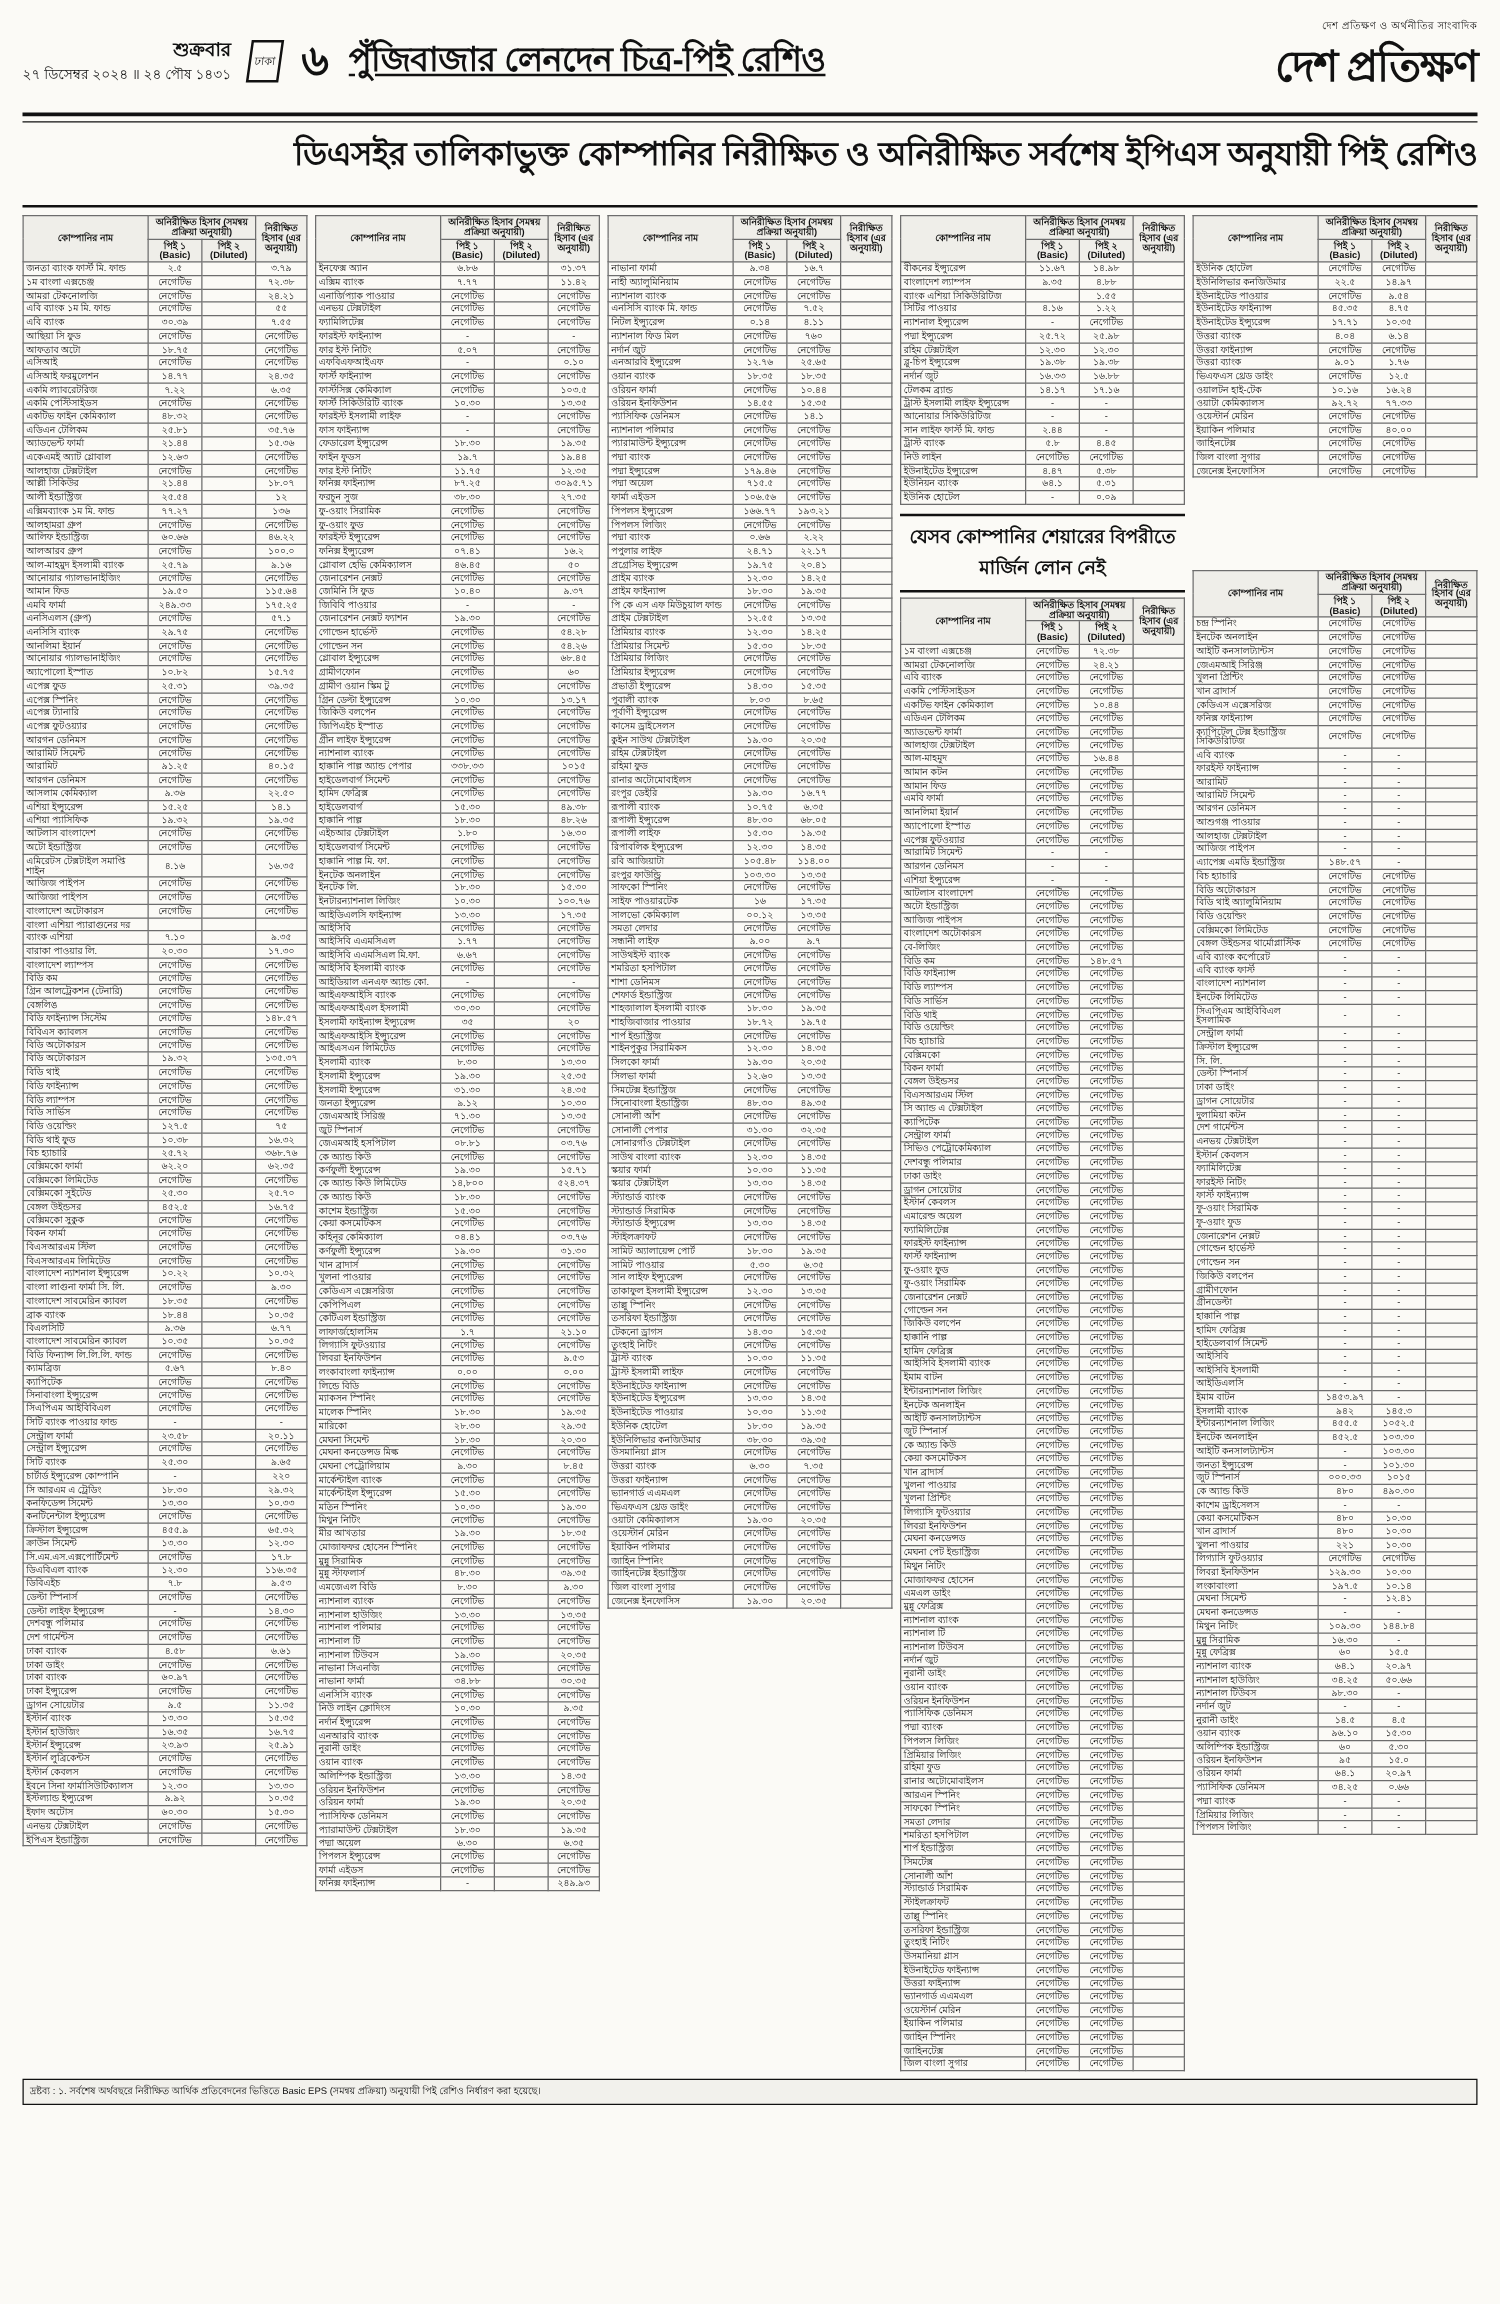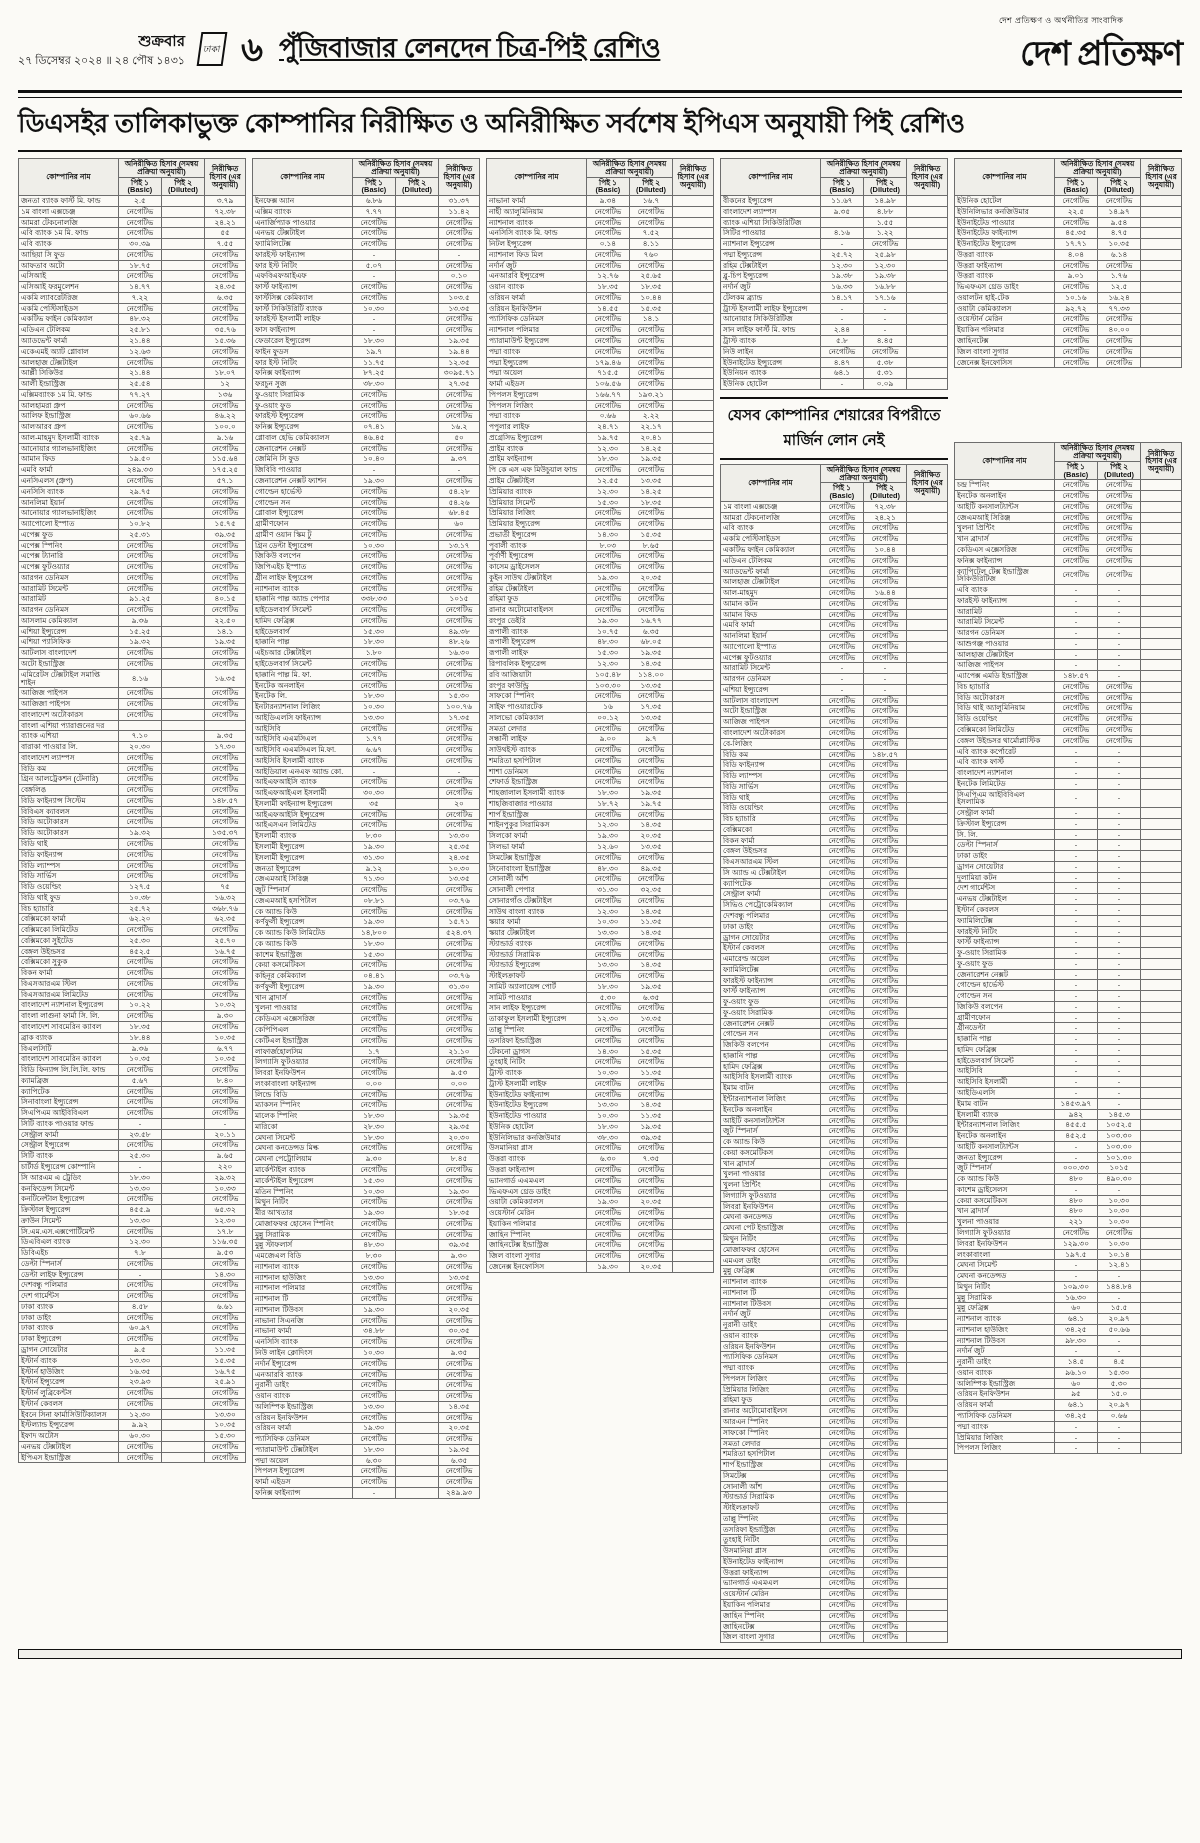--- a/index.html
+++ b/index.html
@@ -27,7 +27,7 @@
   }
   .pagenum { font-size:34px; font-weight:bold; line-height:1; padding:0 6px; }
   .sectitle { font-size:27px; font-weight:bold; letter-spacing:-0.5px;text-decoration:underline; }
-  .brand { margin-left:auto; }
+  .brand { margin-left:auto; text-align:right; }
   .brand .tagline { font-size:8px; letter-spacing:0.5px; }
   .brand .bname { font-size:34px; font-weight:bold; letter-spacing:-1px; font-family:"Liberation Serif", serif;margin-left:21px; }
 

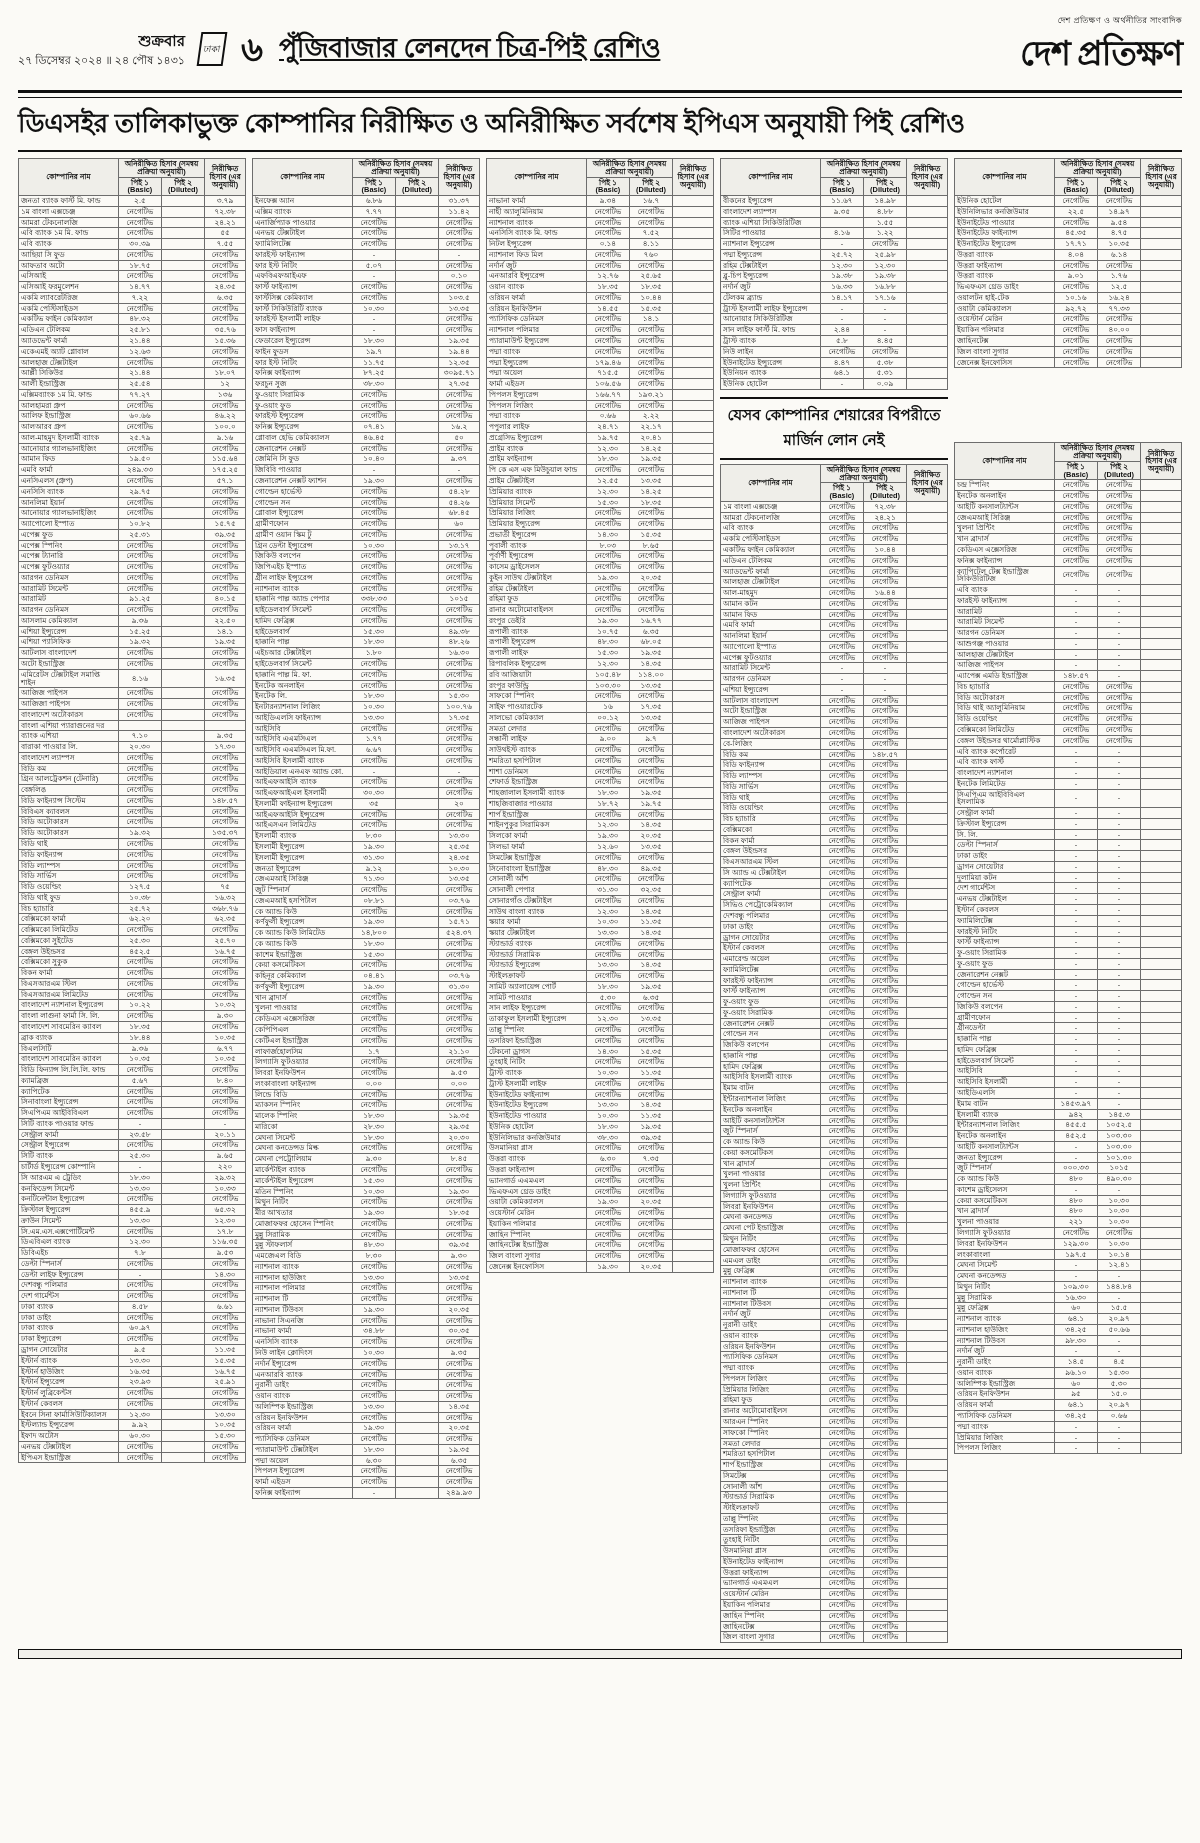--- a/index.html
+++ b/index.html
@@ -34,7 +34,7 @@
   
   .banner {
     border-top:1px solid #111; border-bottom:2px solid #111;
-    text-align:left; padding:5px 0 3px; margin-bottom:6px;
+    text-align:right; padding:5px 0 17px; margin-bottom:6px;
   }
   .banner h1 { margin:0; font-size:26px; font-weight:bold; letter-spacing:-0.3px; }
 

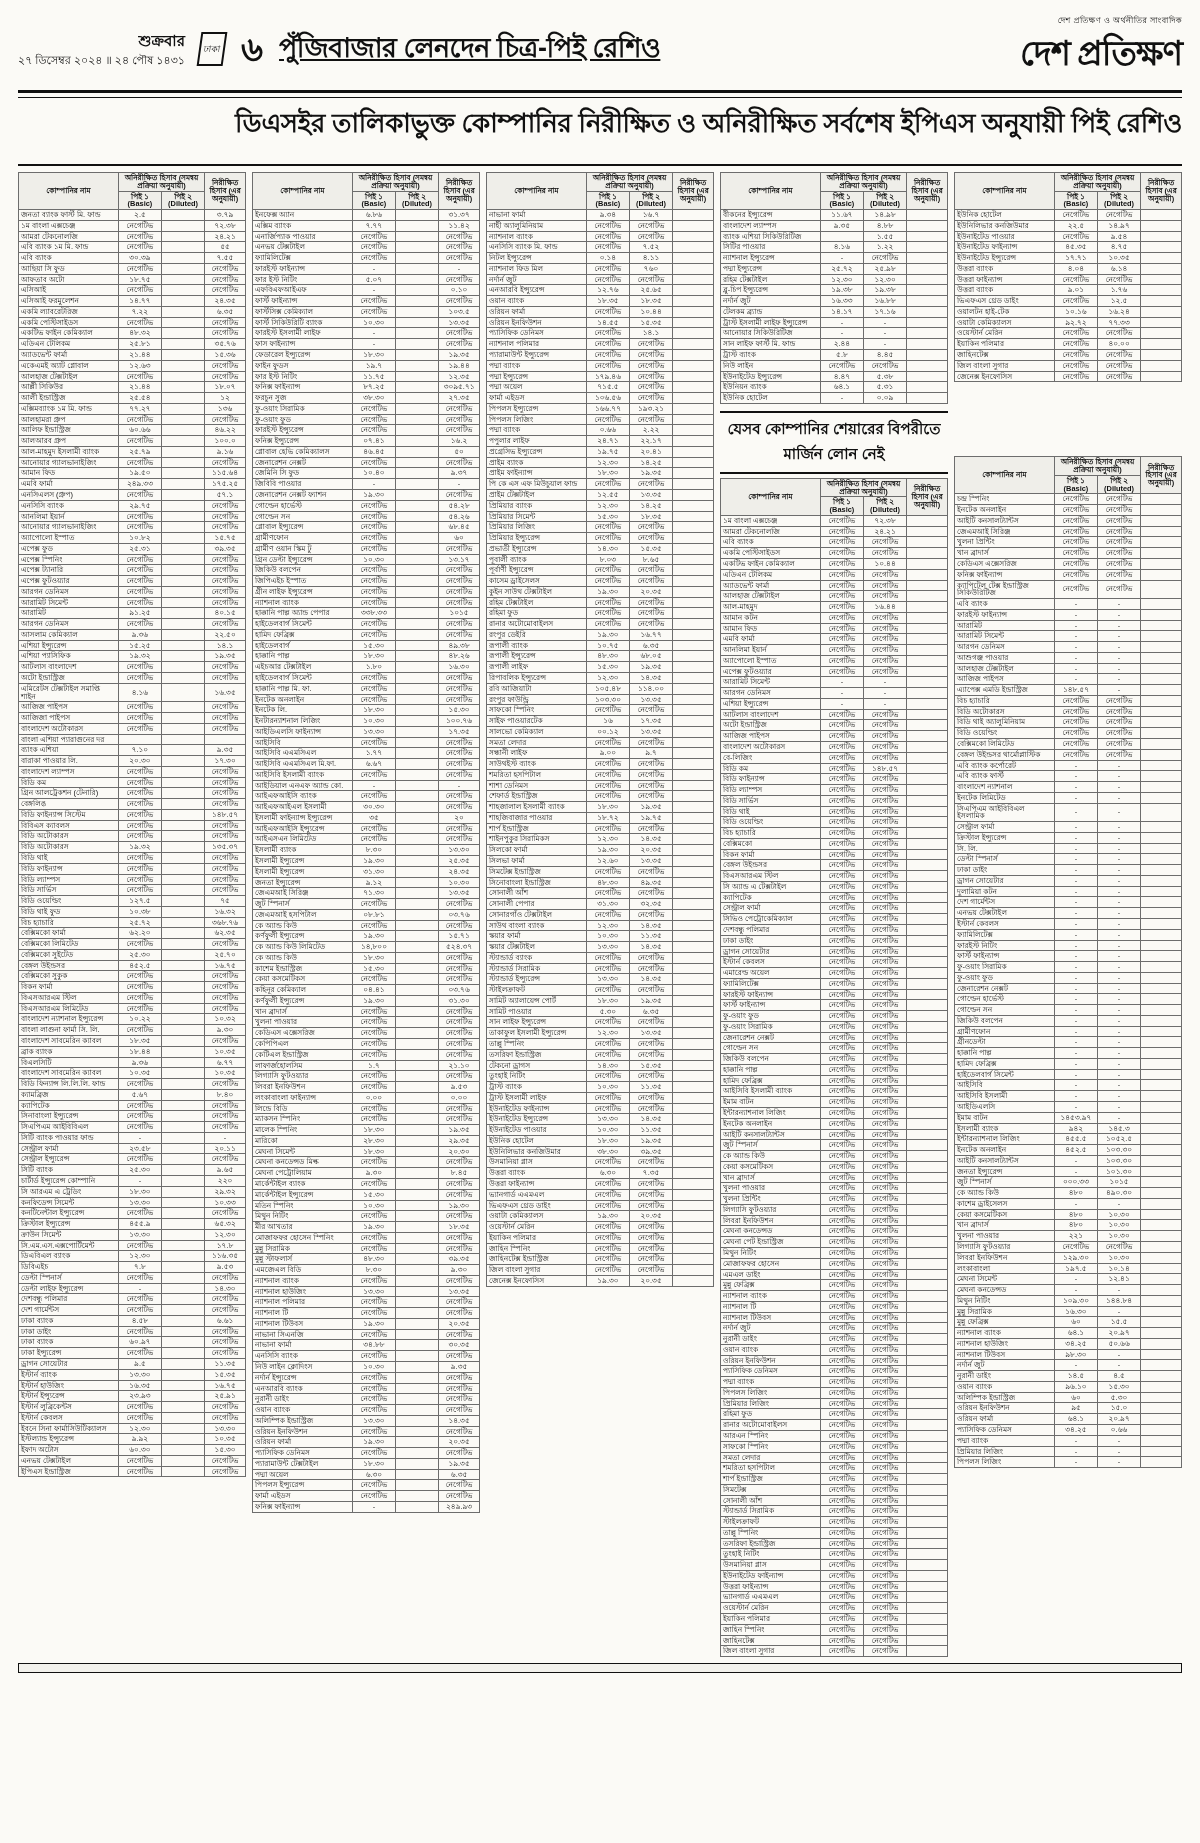--- a/index.html
+++ b/index.html
@@ -3696,6 +3696,7 @@
   </div>
 
   <div class="note">
+    <div>দ্রষ্টব্য : ১. সর্বশেষ অর্থবছরে নিরীক্ষিত আর্থিক প্রতিবেদনের ভিত্তিতে Basic EPS (সমন্বয় প্রক্রিয়া) অনুযায়ী পিই রেশিও নির্ধারণ করা হয়েছে।</div>
   </div>
 
 </div>

